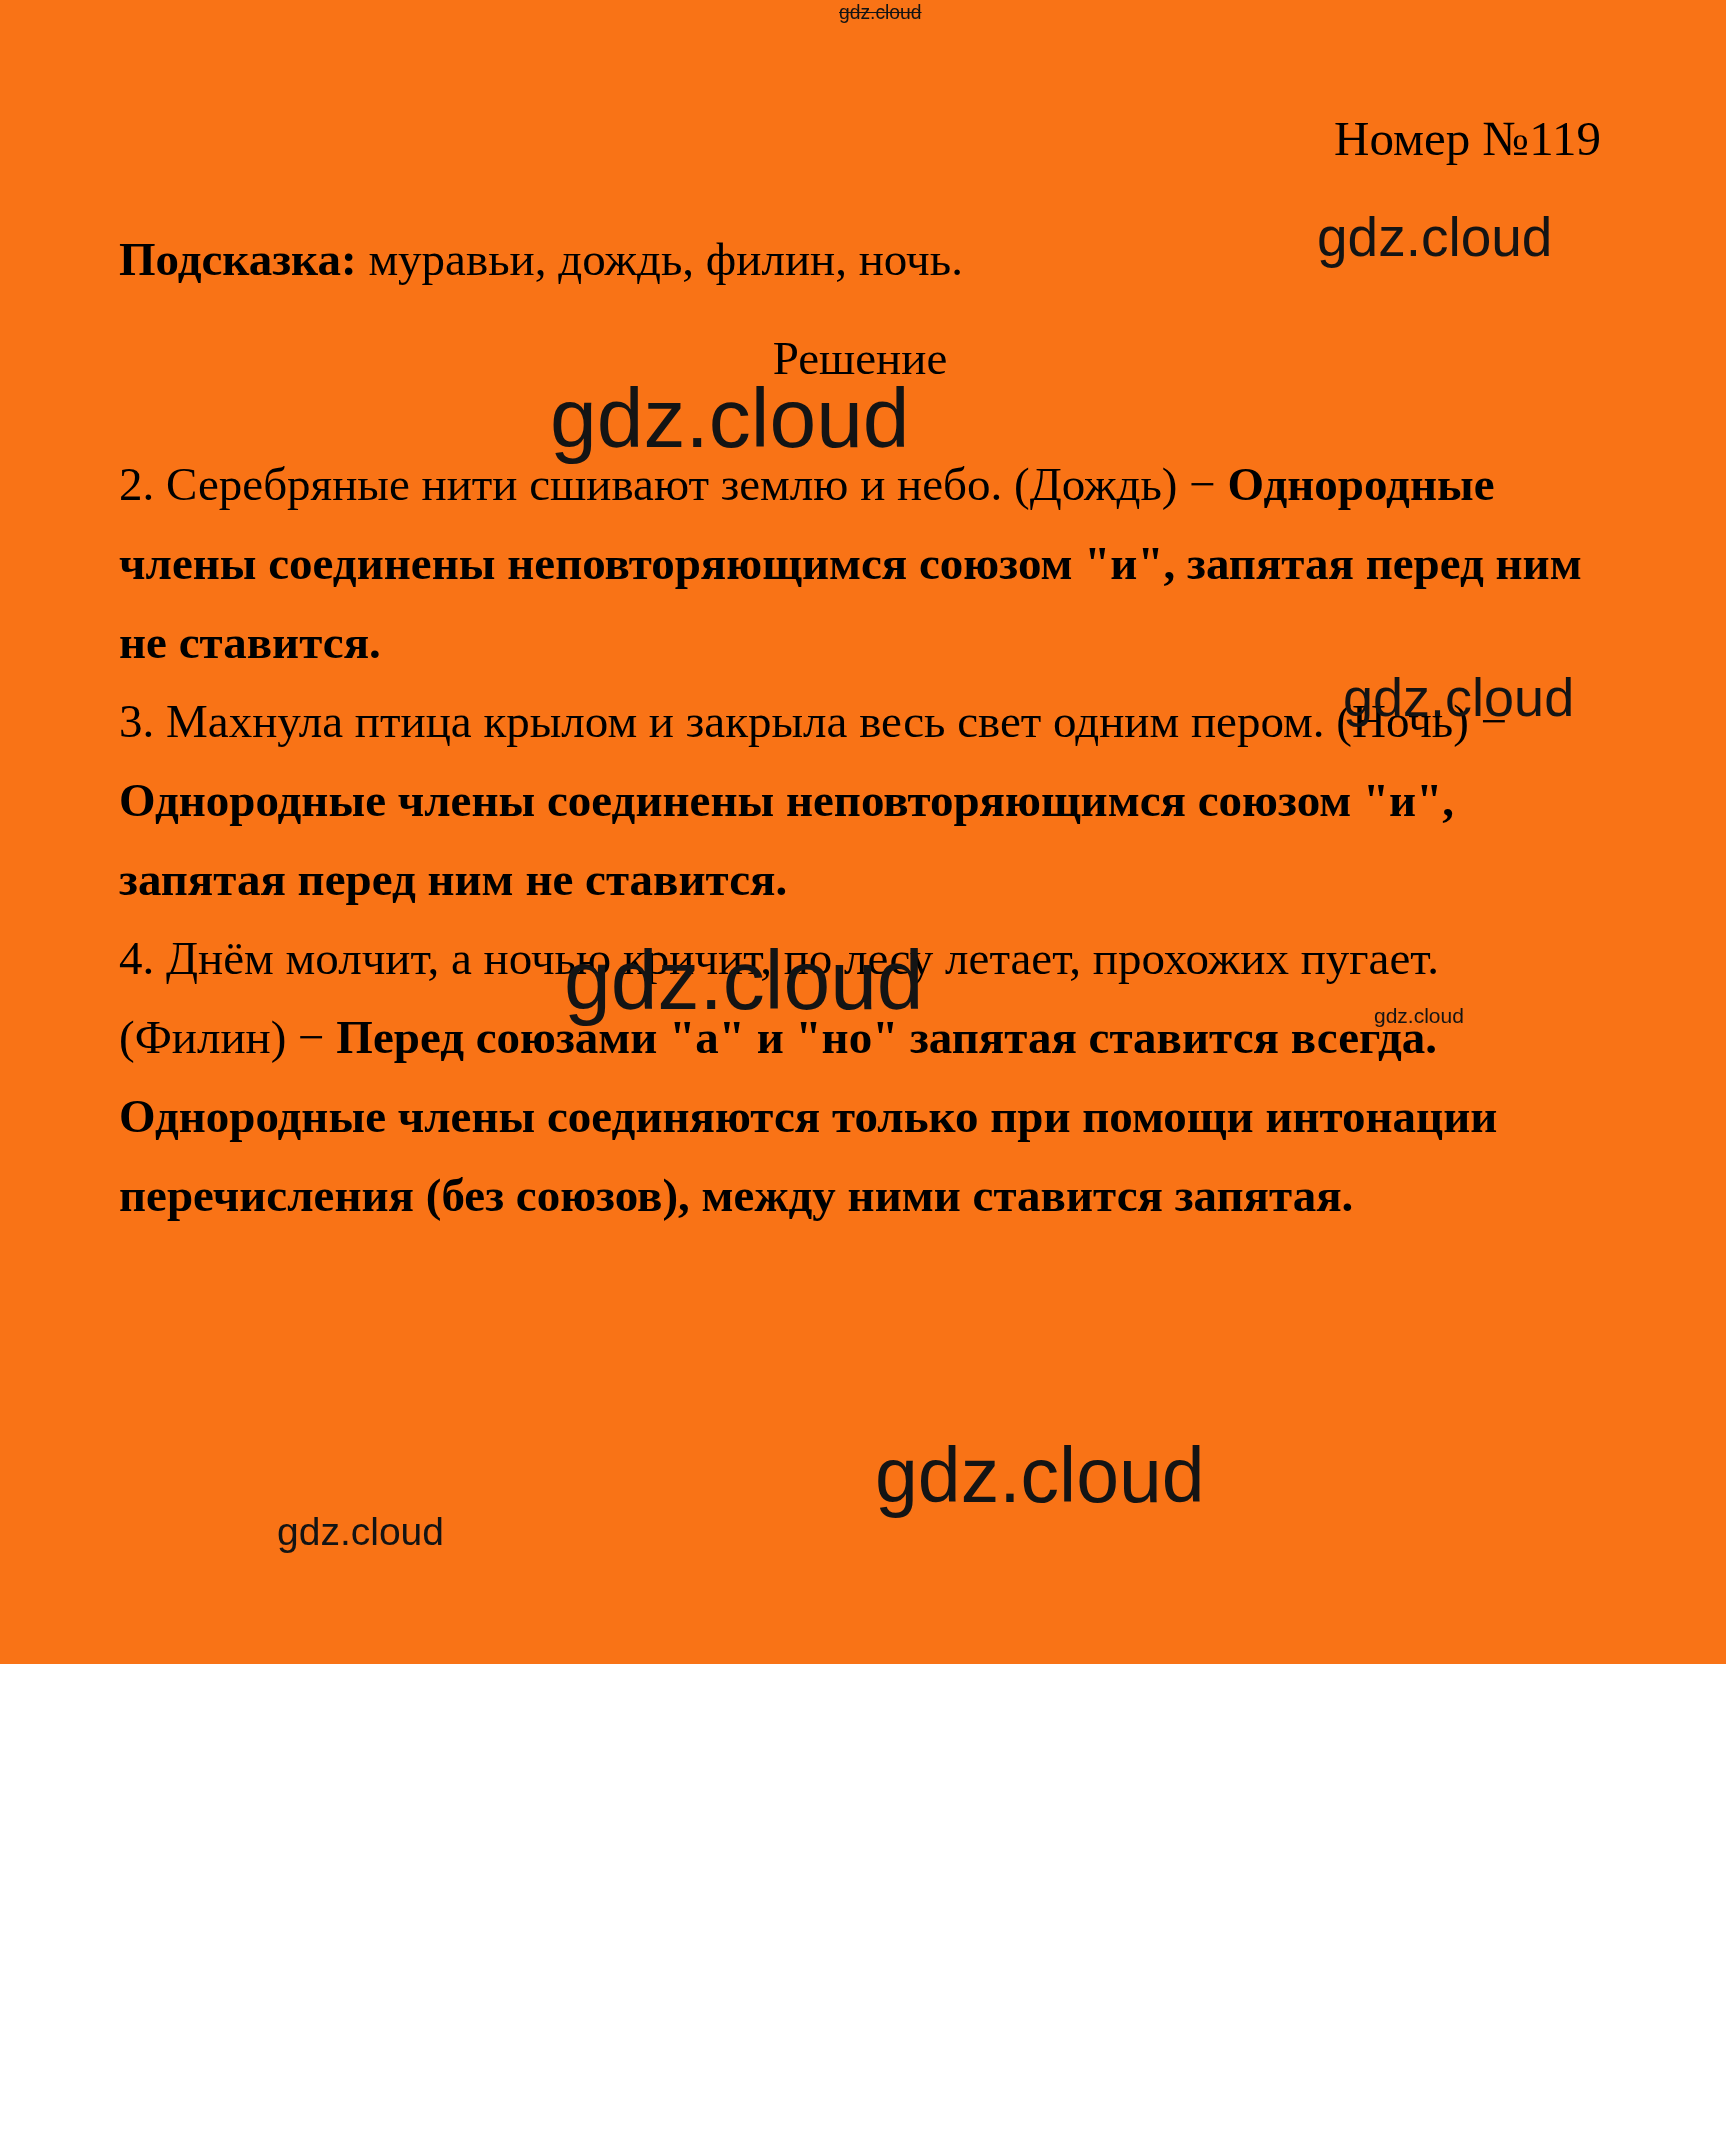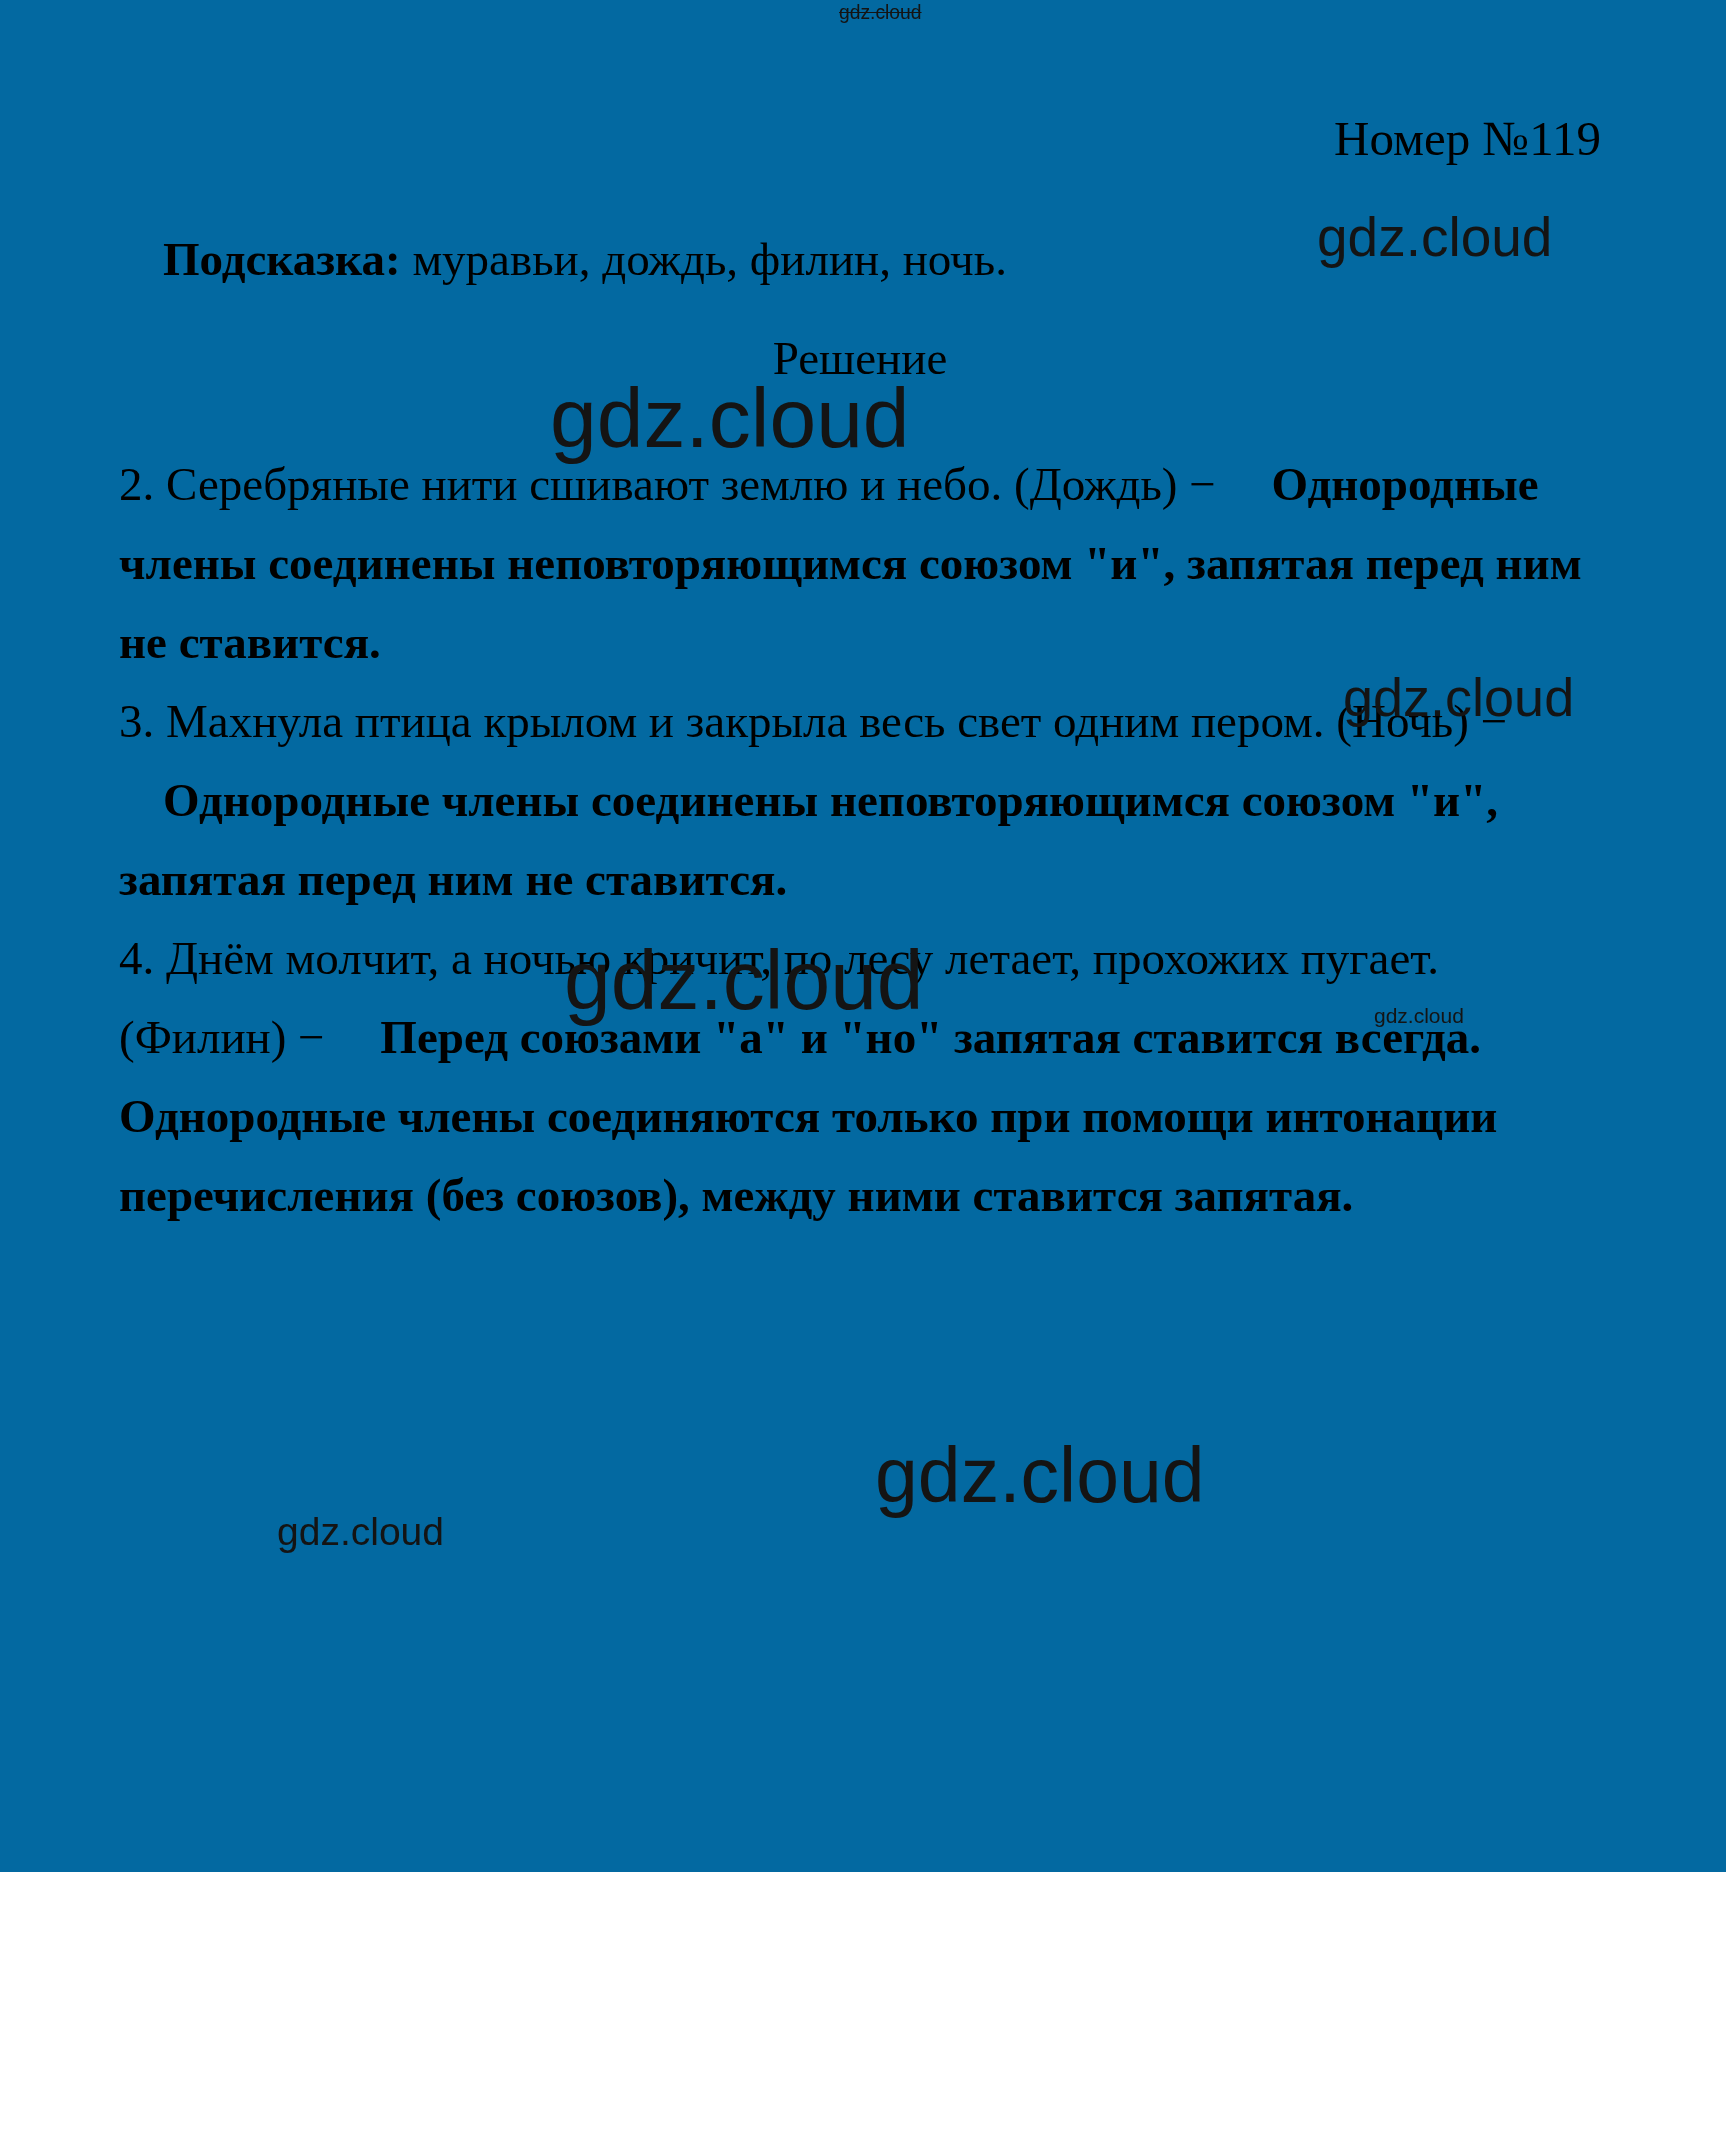--- a/index.html
+++ b/index.html
@@ -7,8 +7,8 @@
   .page {
     position: relative;
     width: 1727px;
-    height: 1872px;
-    background: #0369a1;
+    height: 1664px;
+    background: #f97316;
     color: #000000;
     font-family: "Liberation Serif", "DejaVu Serif", serif;
     overflow: hidden;

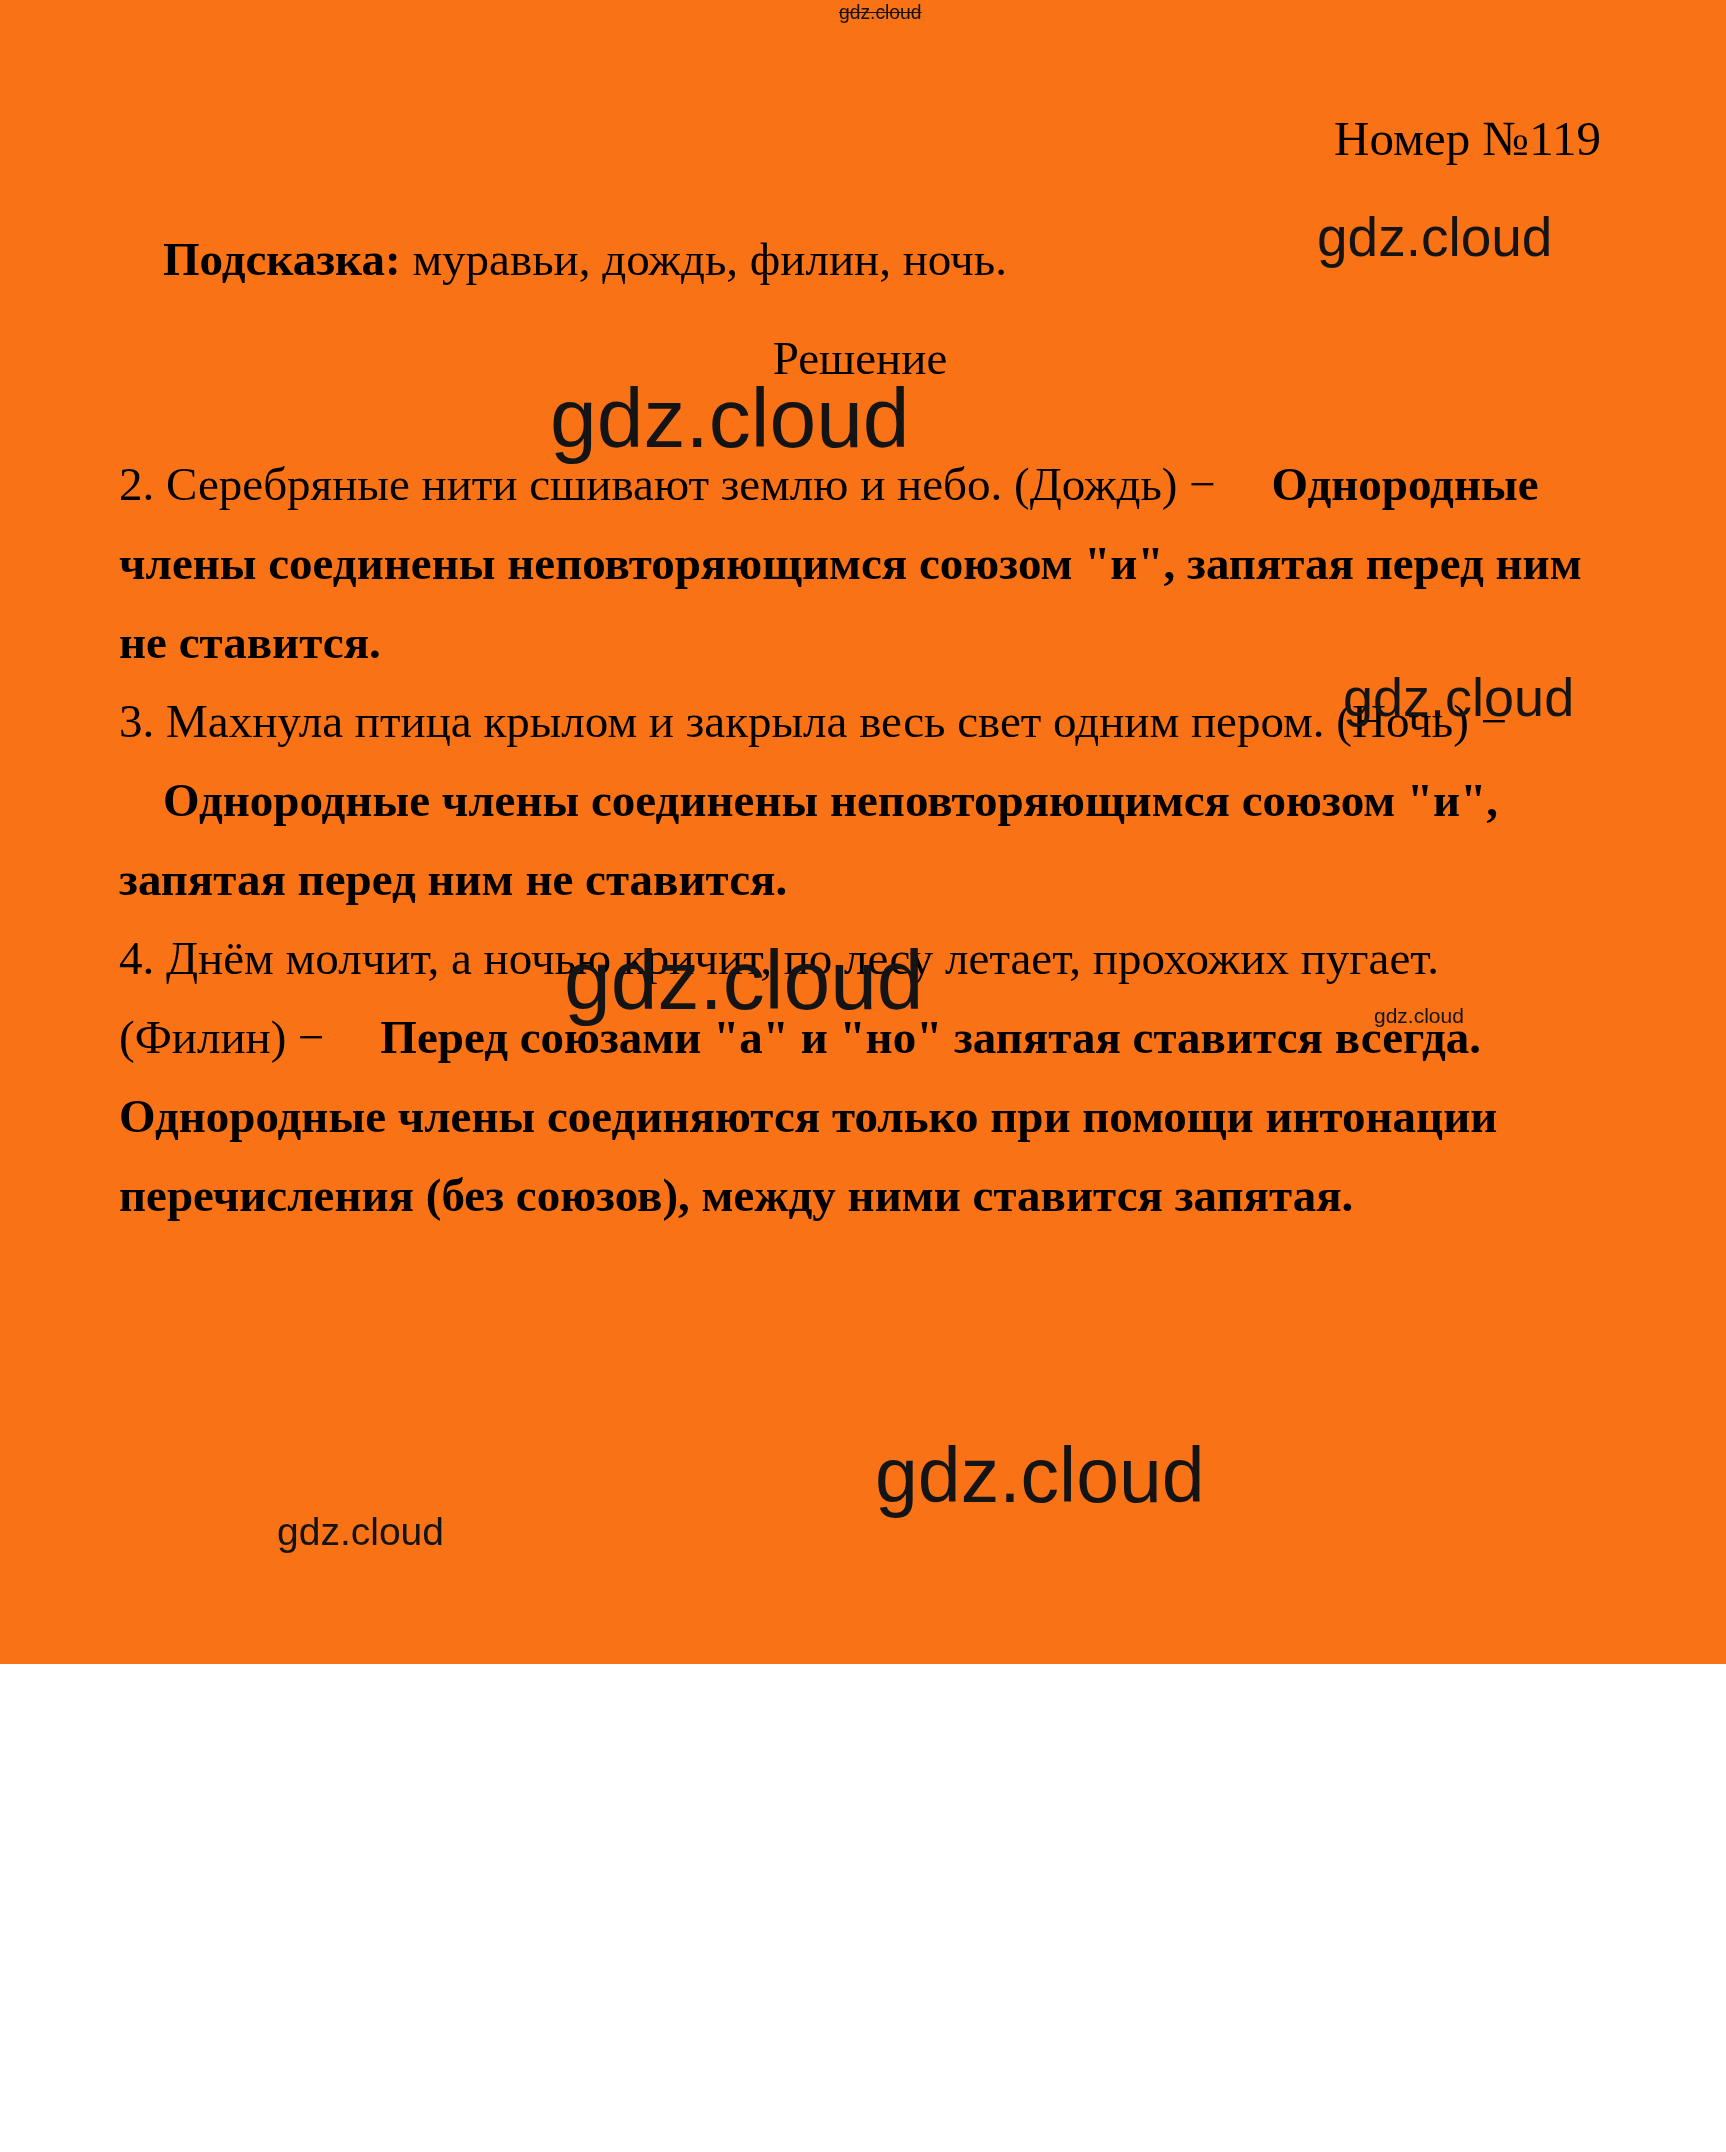--- a/index.html
+++ b/index.html
@@ -31,7 +31,7 @@
     line-height: 79px;
     text-align: left;
   }
-  .bold { font-weight: bold; margin-left: 44px; }
+  .bold { font-weight: bold; }
   .solution-heading {
     font-size: 47px;
     font-weight: normal;

